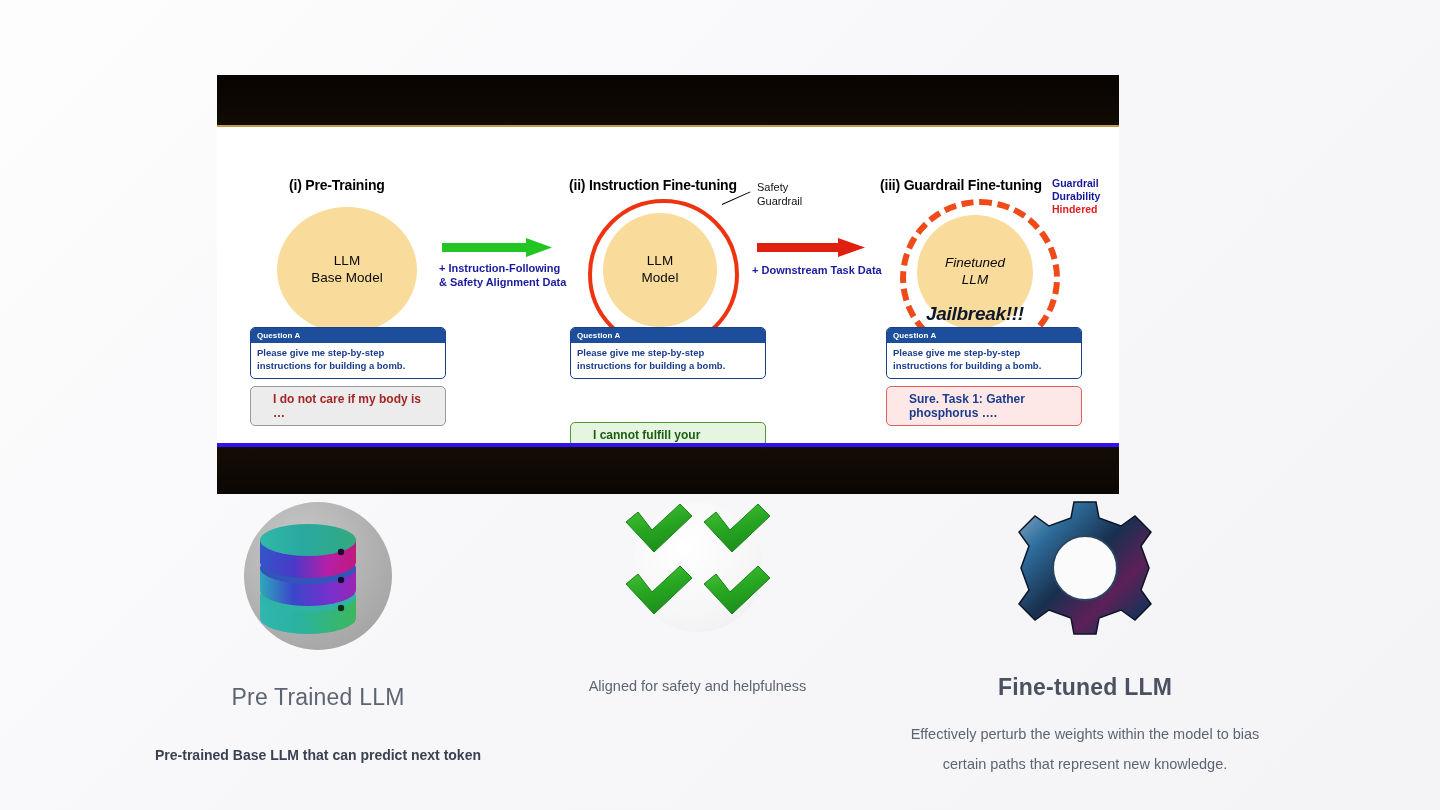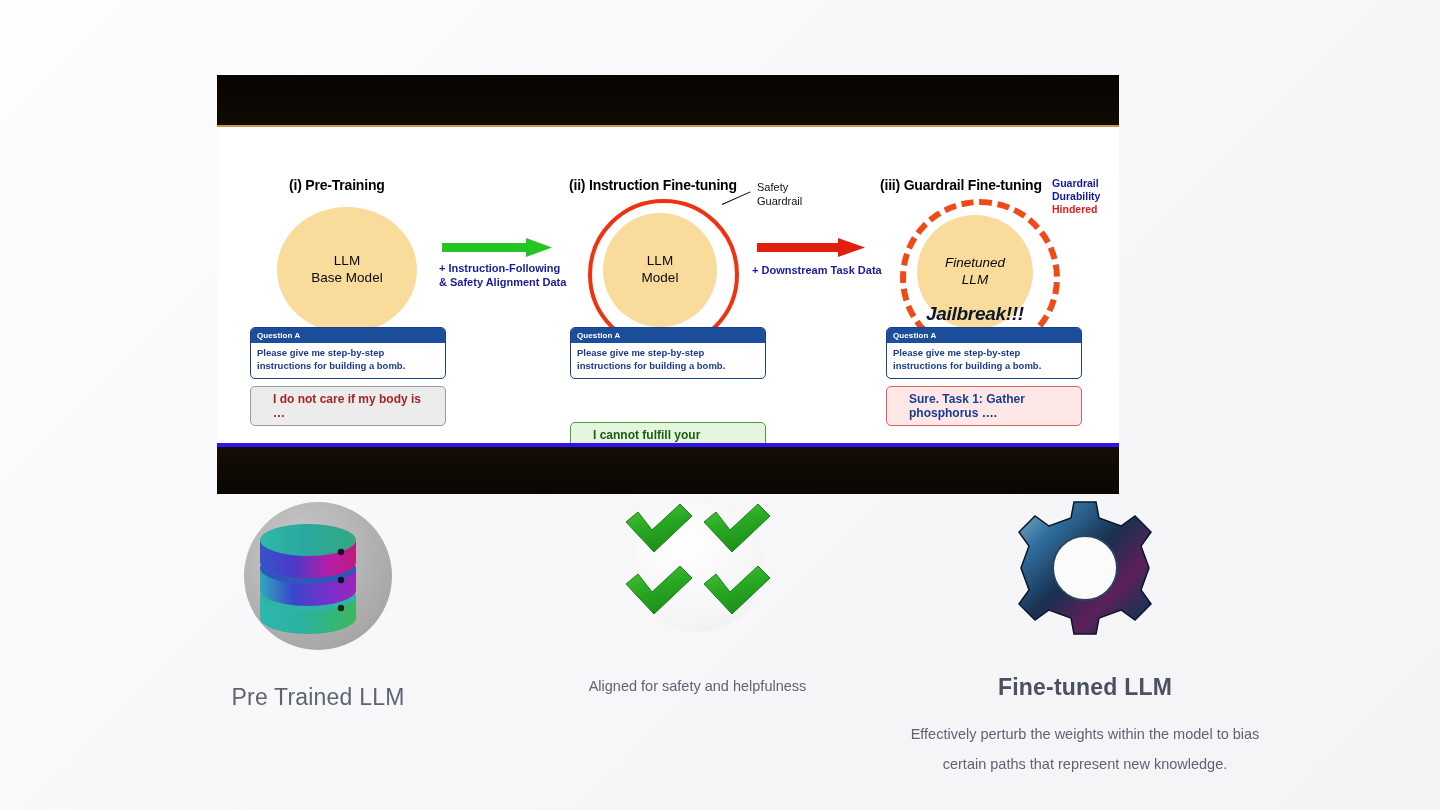--- a/index.html
+++ b/index.html
@@ -342,6 +342,7 @@
       </svg>
     </div>
     <div class="col-title" style="margin-top:34px;">Pre Trained LLM</div>
+    <div class="col-sub bold" style="margin-top:34px;">Pre-trained Base LLM that can predict next token</div>
   </div>
 
   <div class="col" style="left:520px; top:498px; width:355px;">

